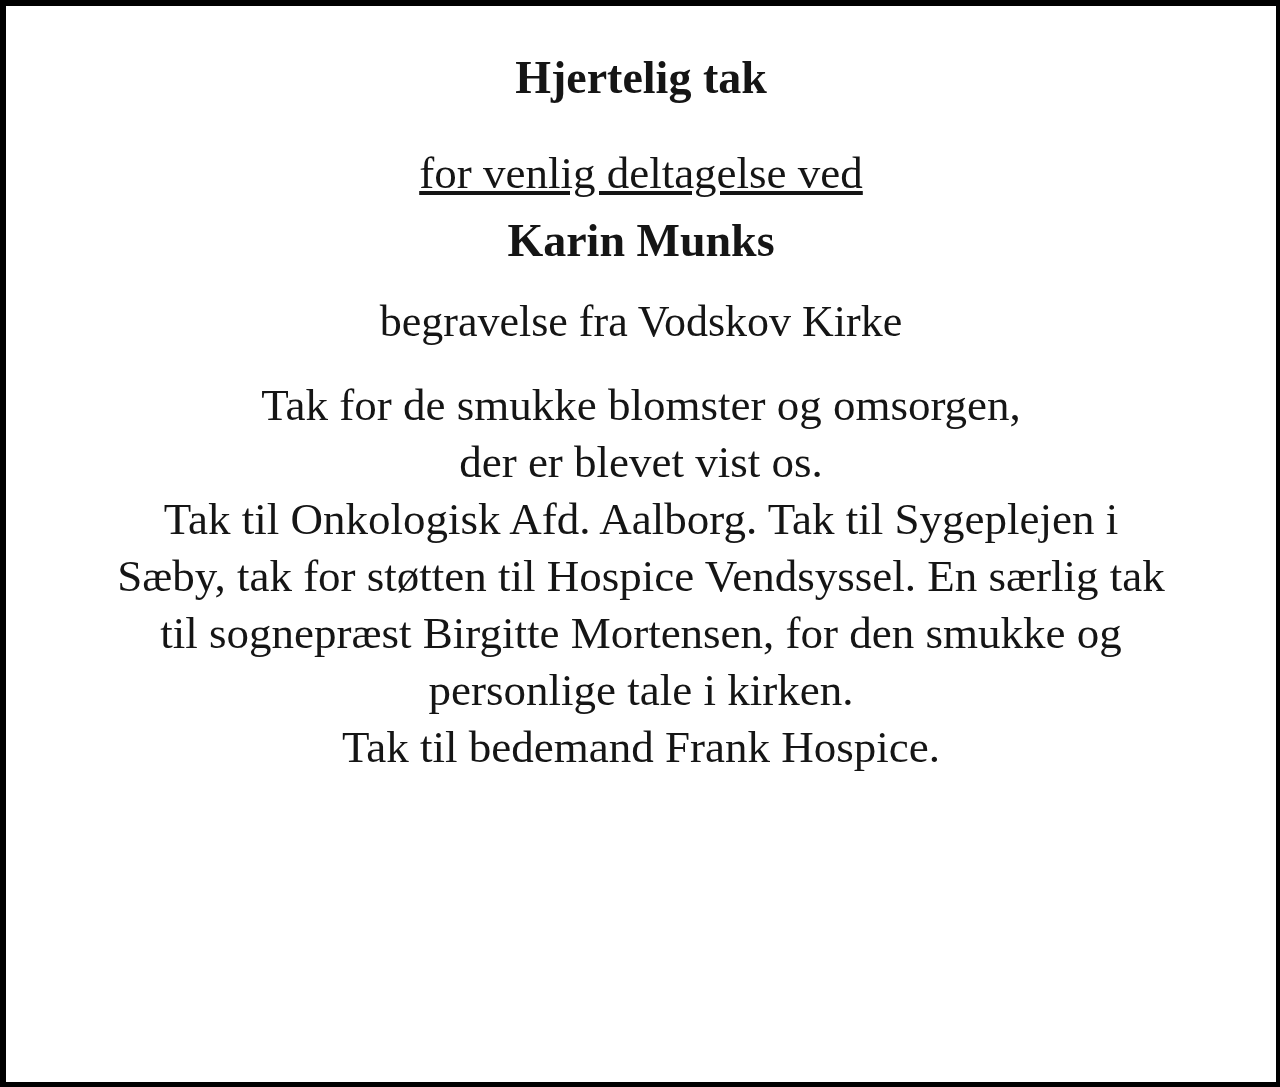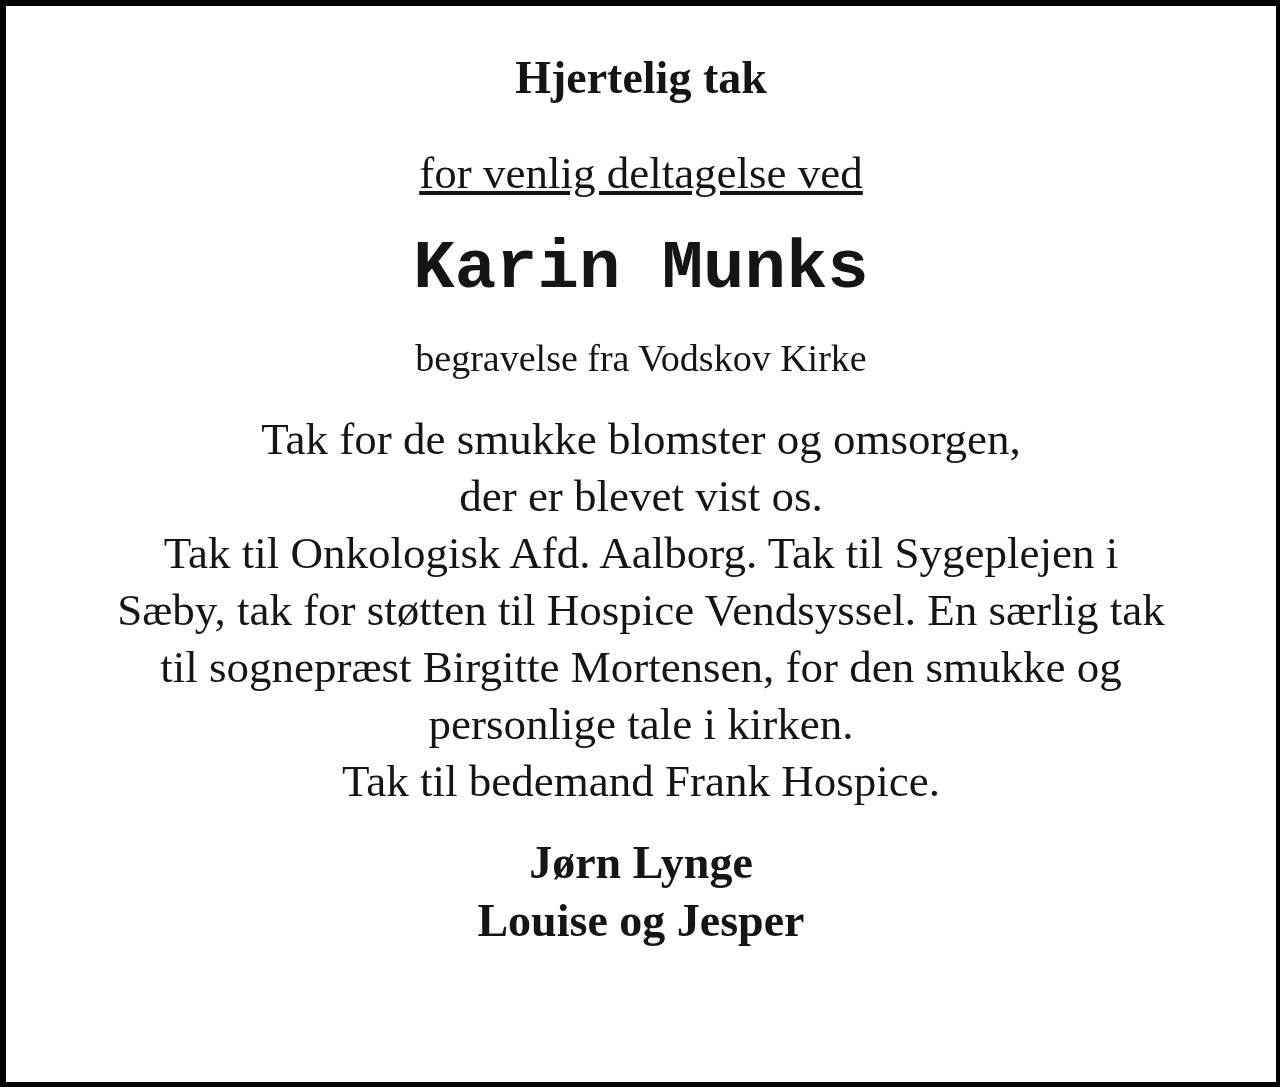--- a/index.html
+++ b/index.html
@@ -48,11 +48,10 @@
   }
 
   .notice-name {
-    margin-top: 29px;
-    font-size: 69px;
+    margin-top: 14px;
+    font-size: 46px;
     font-weight: bold;
     line-height: 1.15;
-    font-family: Liberation Mono, monospace;
   }
 
   .notice-ceremony {

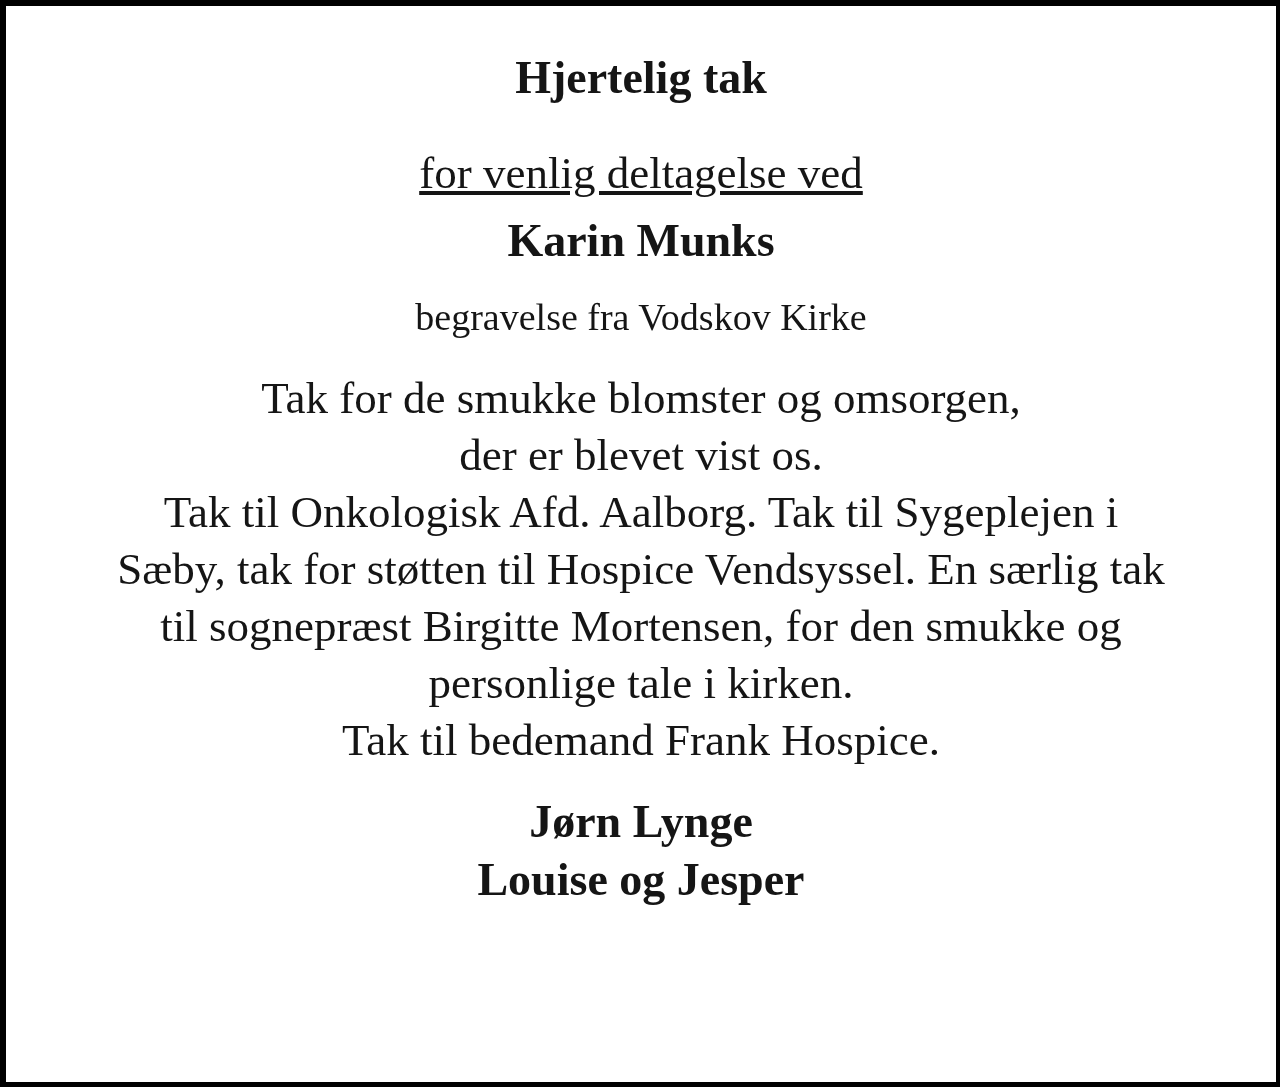--- a/index.html
+++ b/index.html
@@ -56,7 +56,7 @@
 
   .notice-ceremony {
     margin-top: 26px;
-    font-size: 38px;
+    font-size: 44px;
     font-weight: normal;
     line-height: 1.25;
     text-align: center;

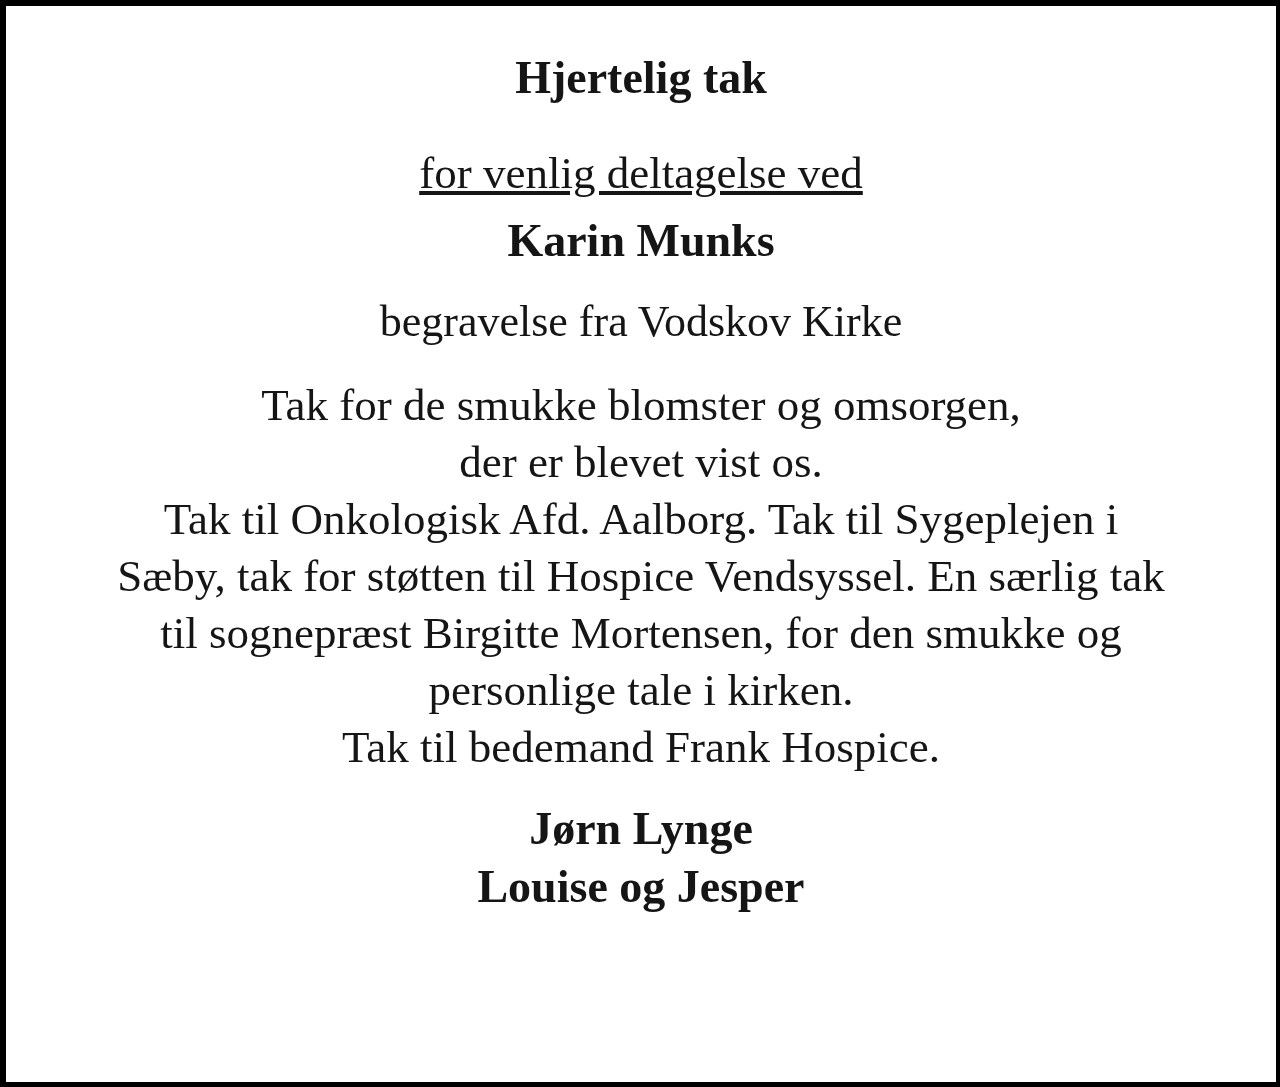--- a/index.html
+++ b/index.html
@@ -108,8 +108,6 @@
 Tak til bedemand Frank Hospice.</div>
 
 
-    <div class="notice-signatures">Jørn Lynge
-Louise og Jesper</div>
 
   </div>
 </div>

